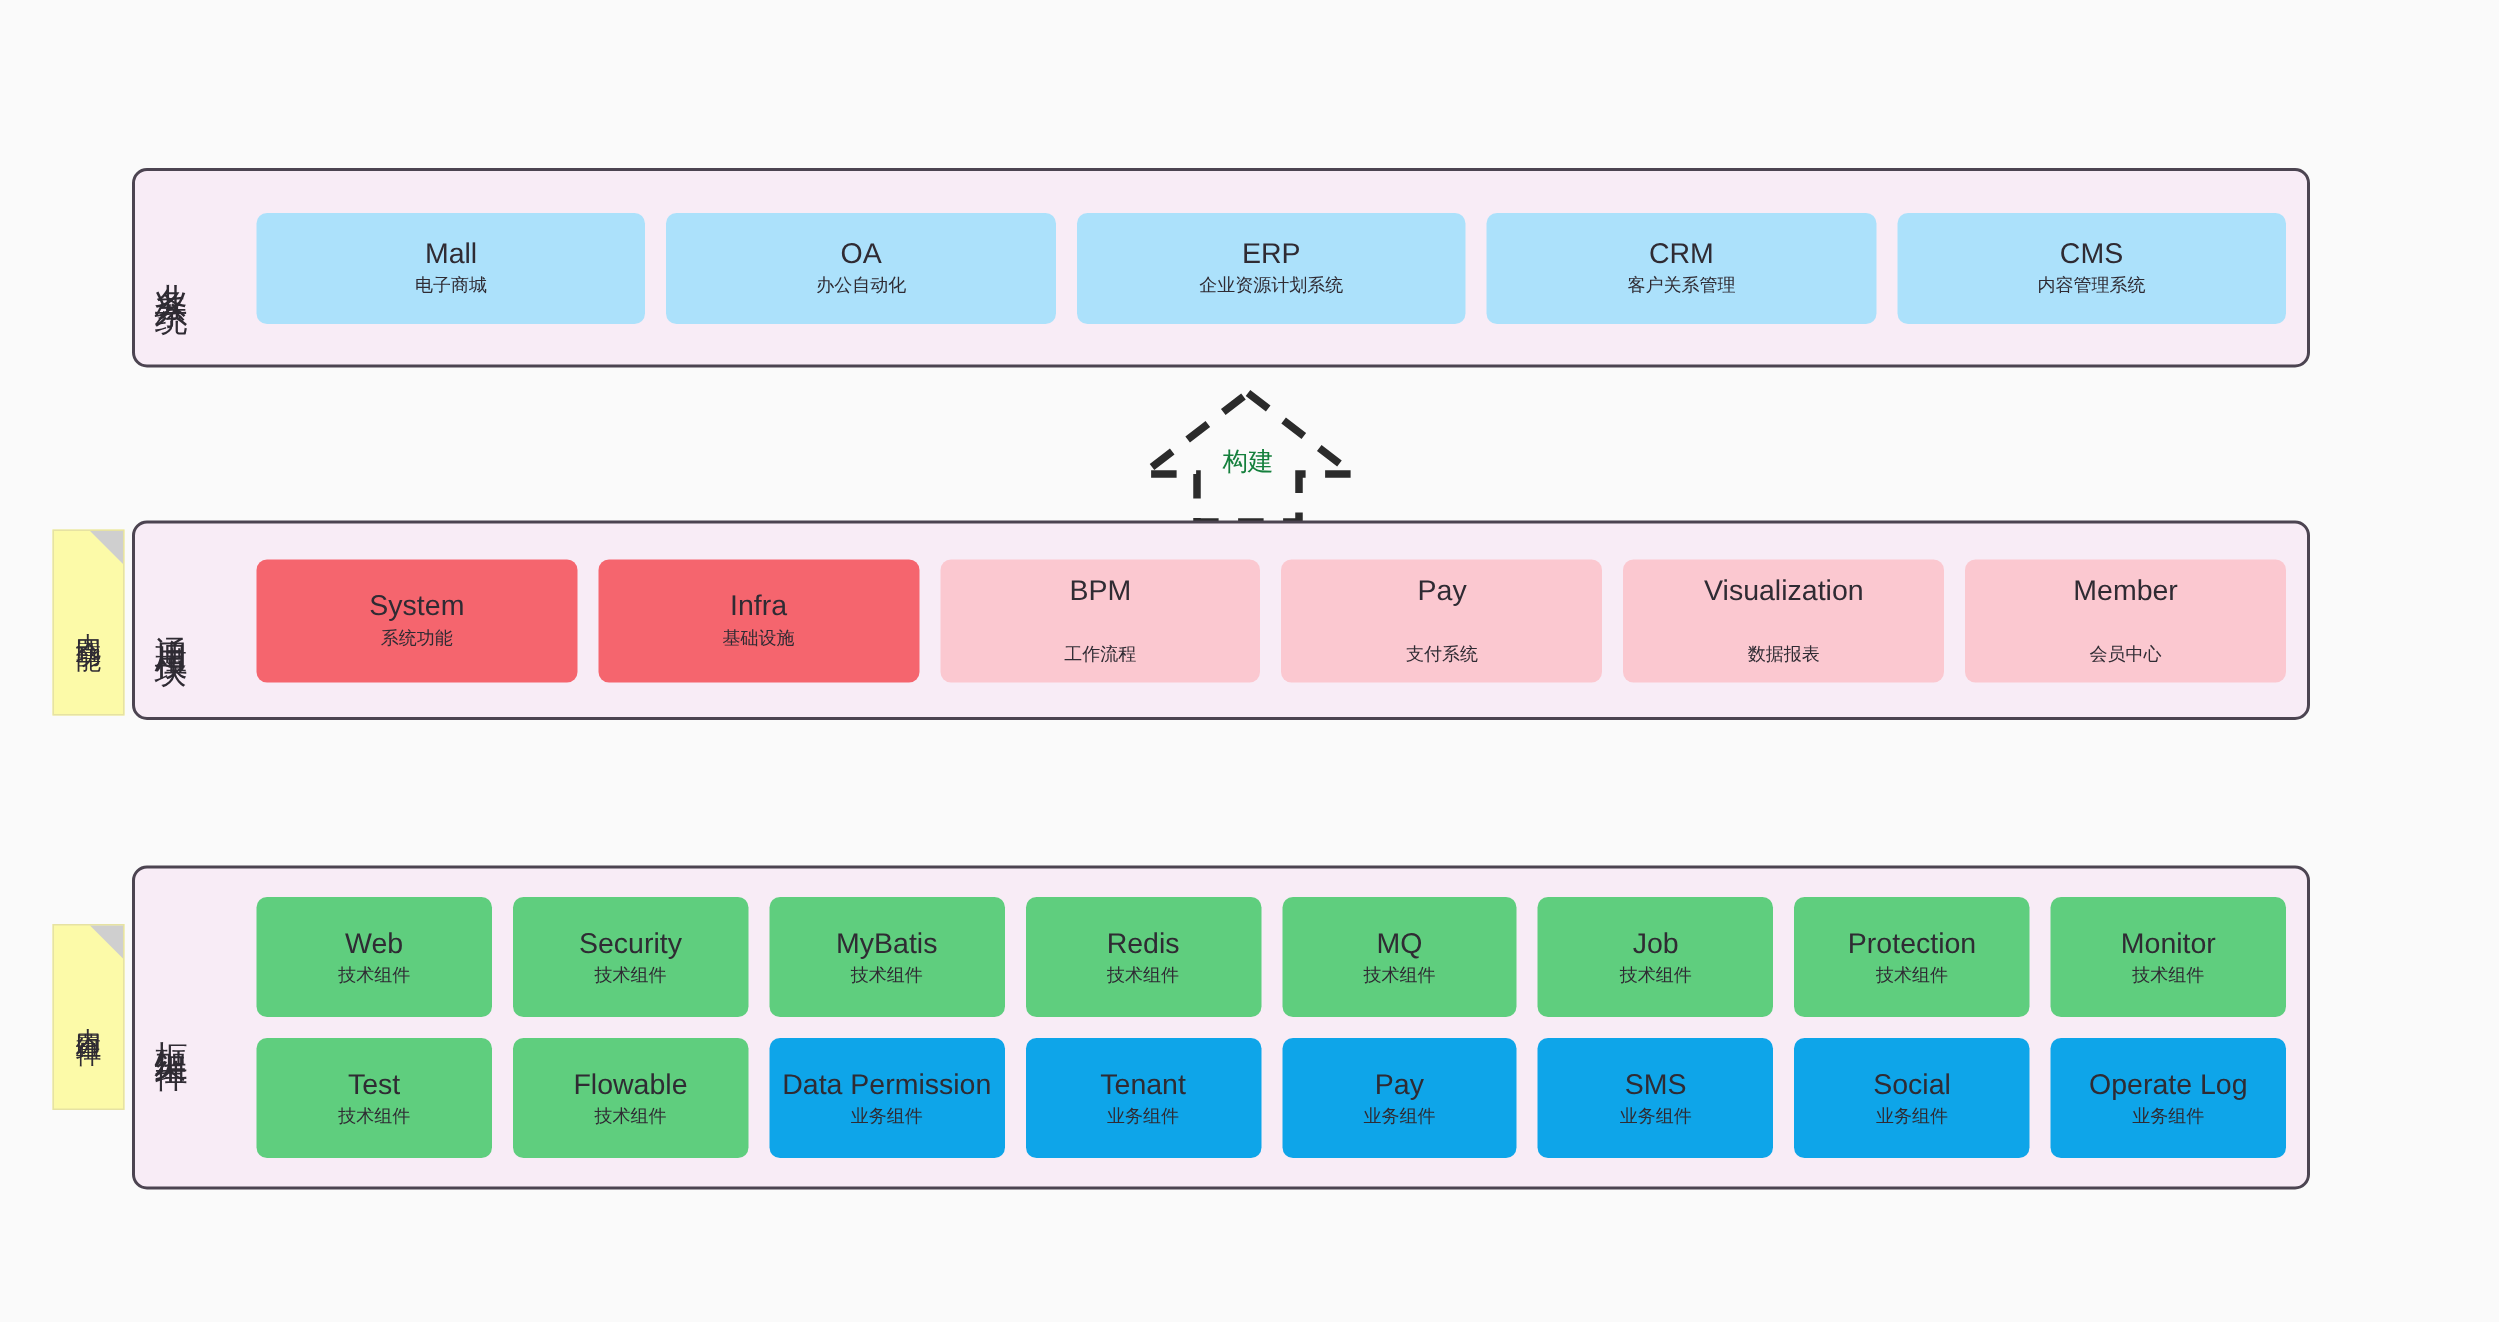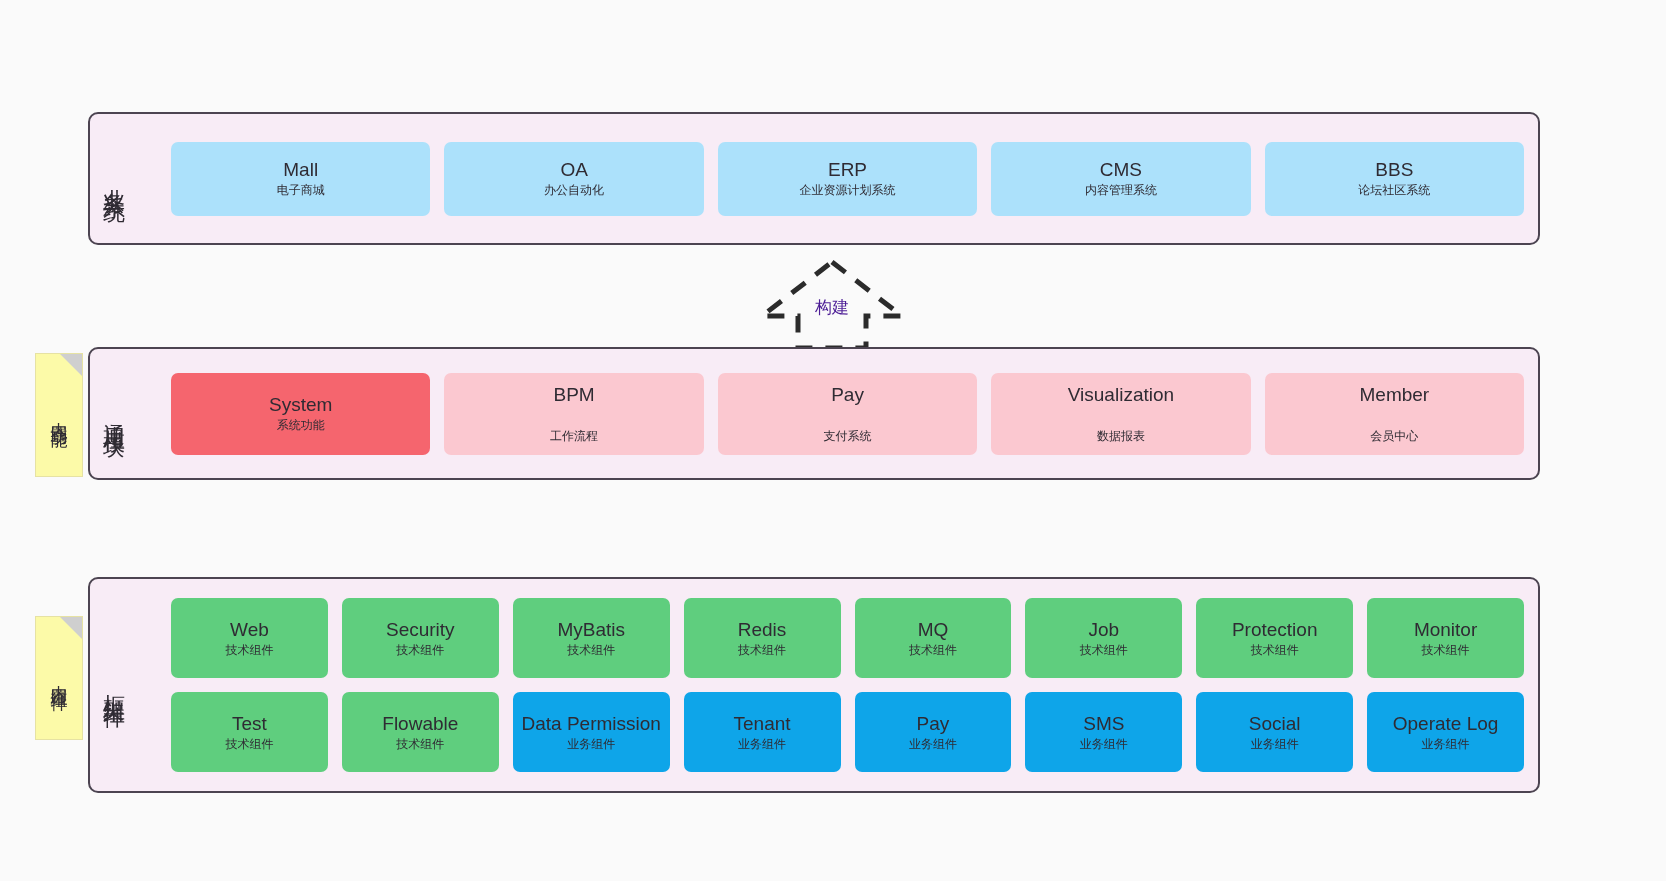--- a/index.html
+++ b/index.html
@@ -167,6 +167,10 @@
           <div class="t2">企业资源计划系统</div>
         </div>
 
+        <div class="card c-blue">
+          <div class="t1">CRM</div>
+          <div class="t2">客户关系管理</div>
+        </div>
 
         <div class="card c-blue">
           <div class="t1">CMS</div>

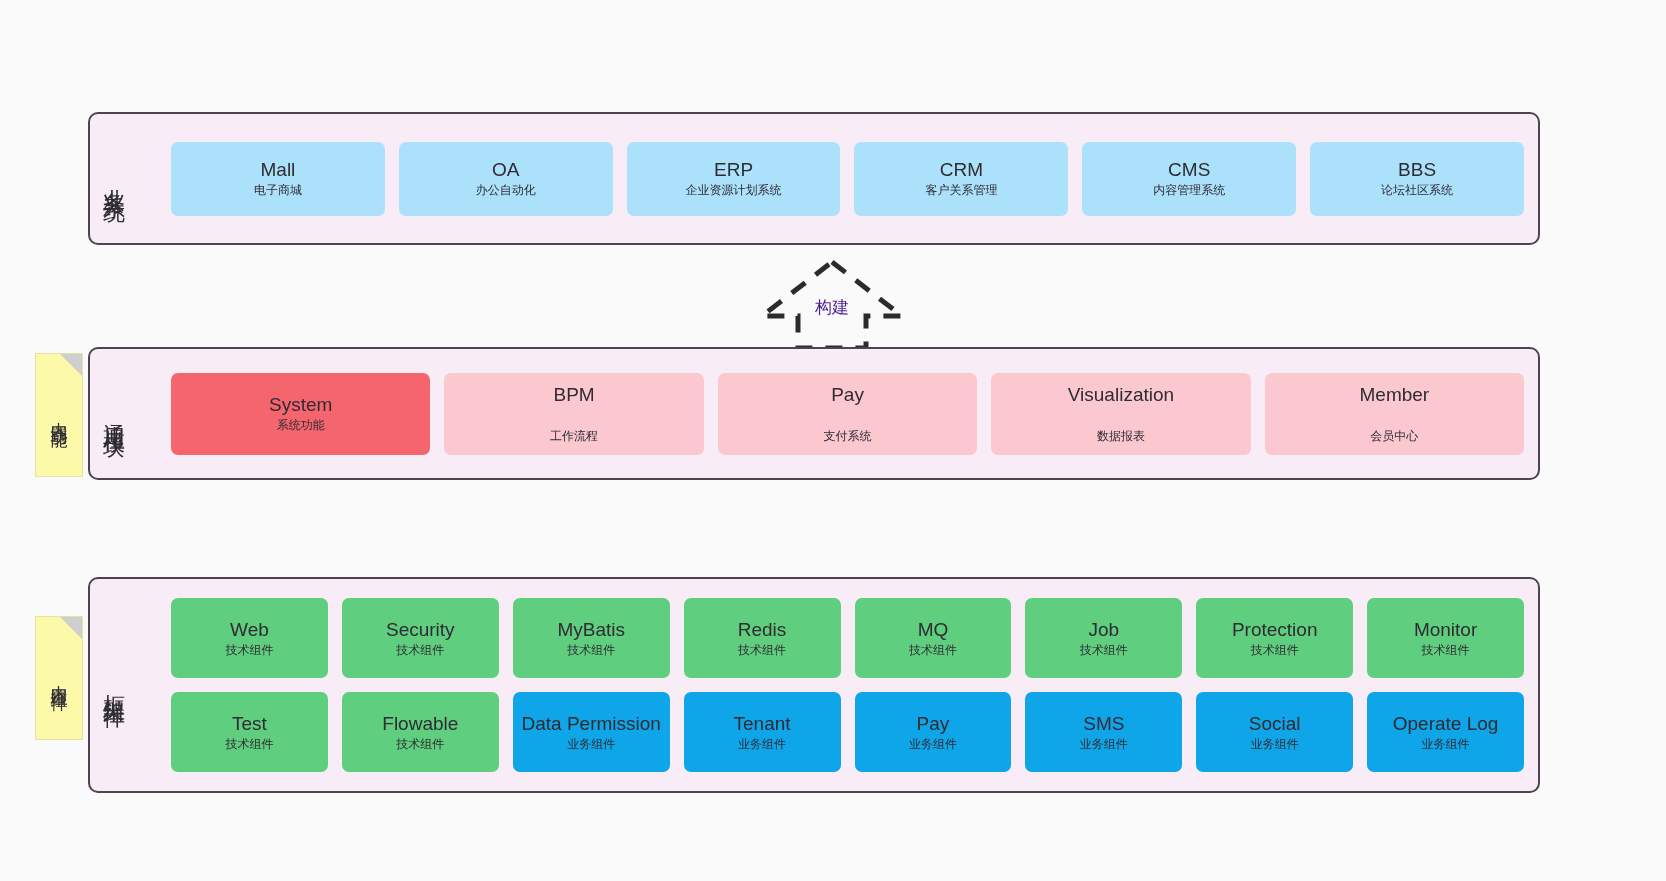--- a/index.html
+++ b/index.html
@@ -177,10 +177,6 @@
           <div class="t2">内容管理系统</div>
         </div>
 
-        <div class="card c-blue">
-          <div class="t1">BBS</div>
-          <div class="t2">论坛社区系统</div>
-        </div>
 
       </div>
     </div>

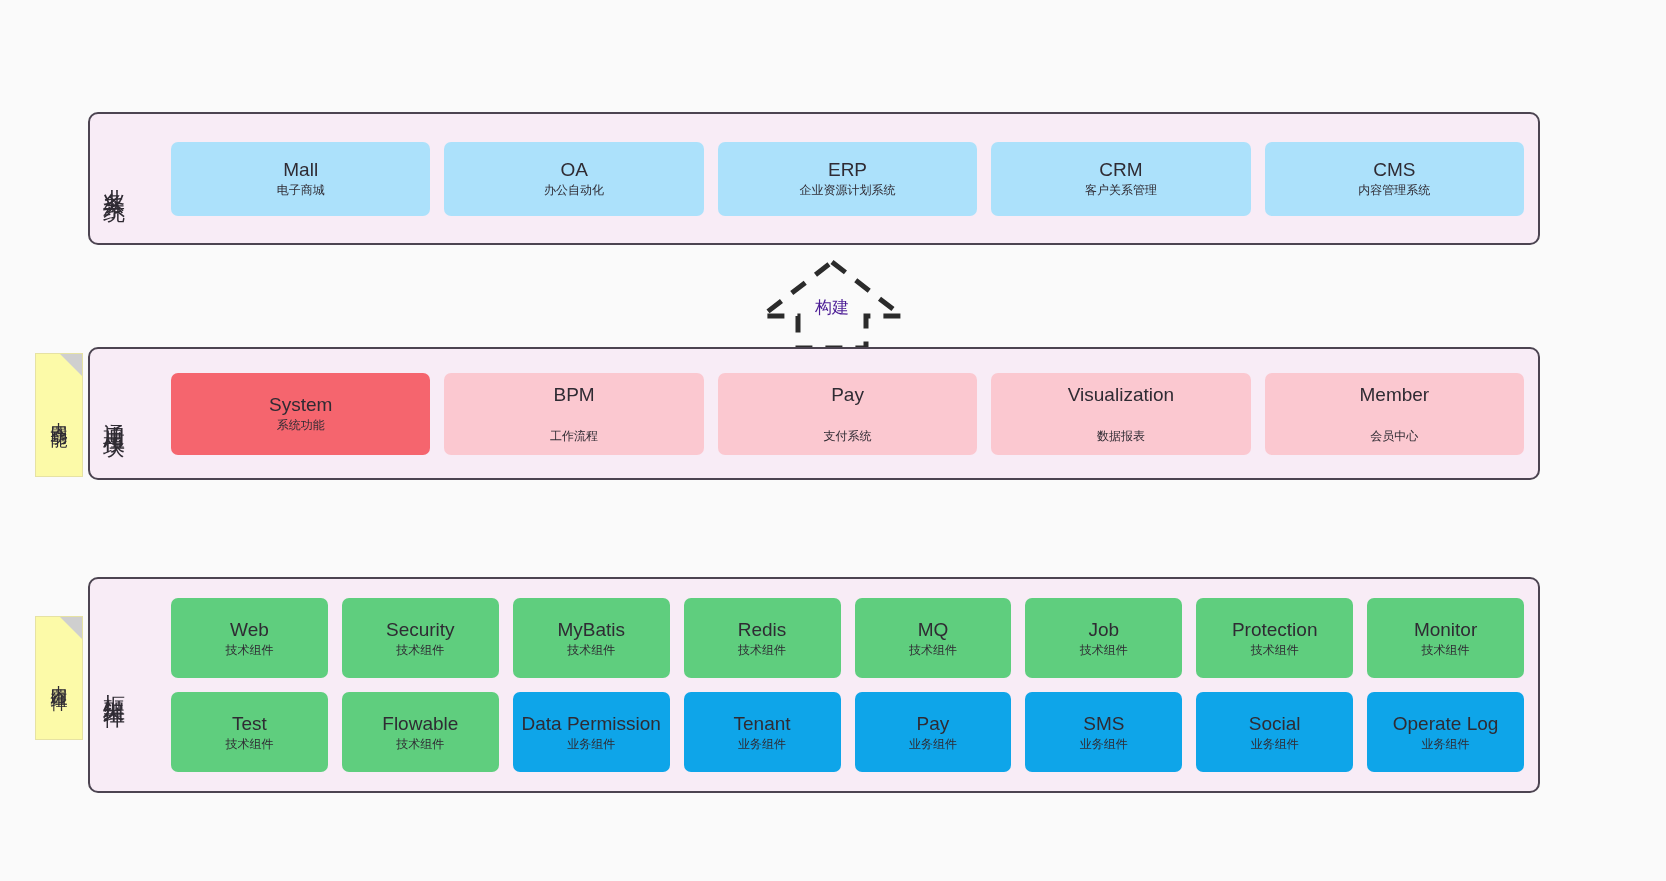--- a/index.html
+++ b/index.html
@@ -135,7 +135,7 @@
     top: 38px;
     text-align: center;
     font-size: 17px;
-    color: #4c1d95;
+    color: #15803d;
     user-select: none;
     pointer-events: none;
   }

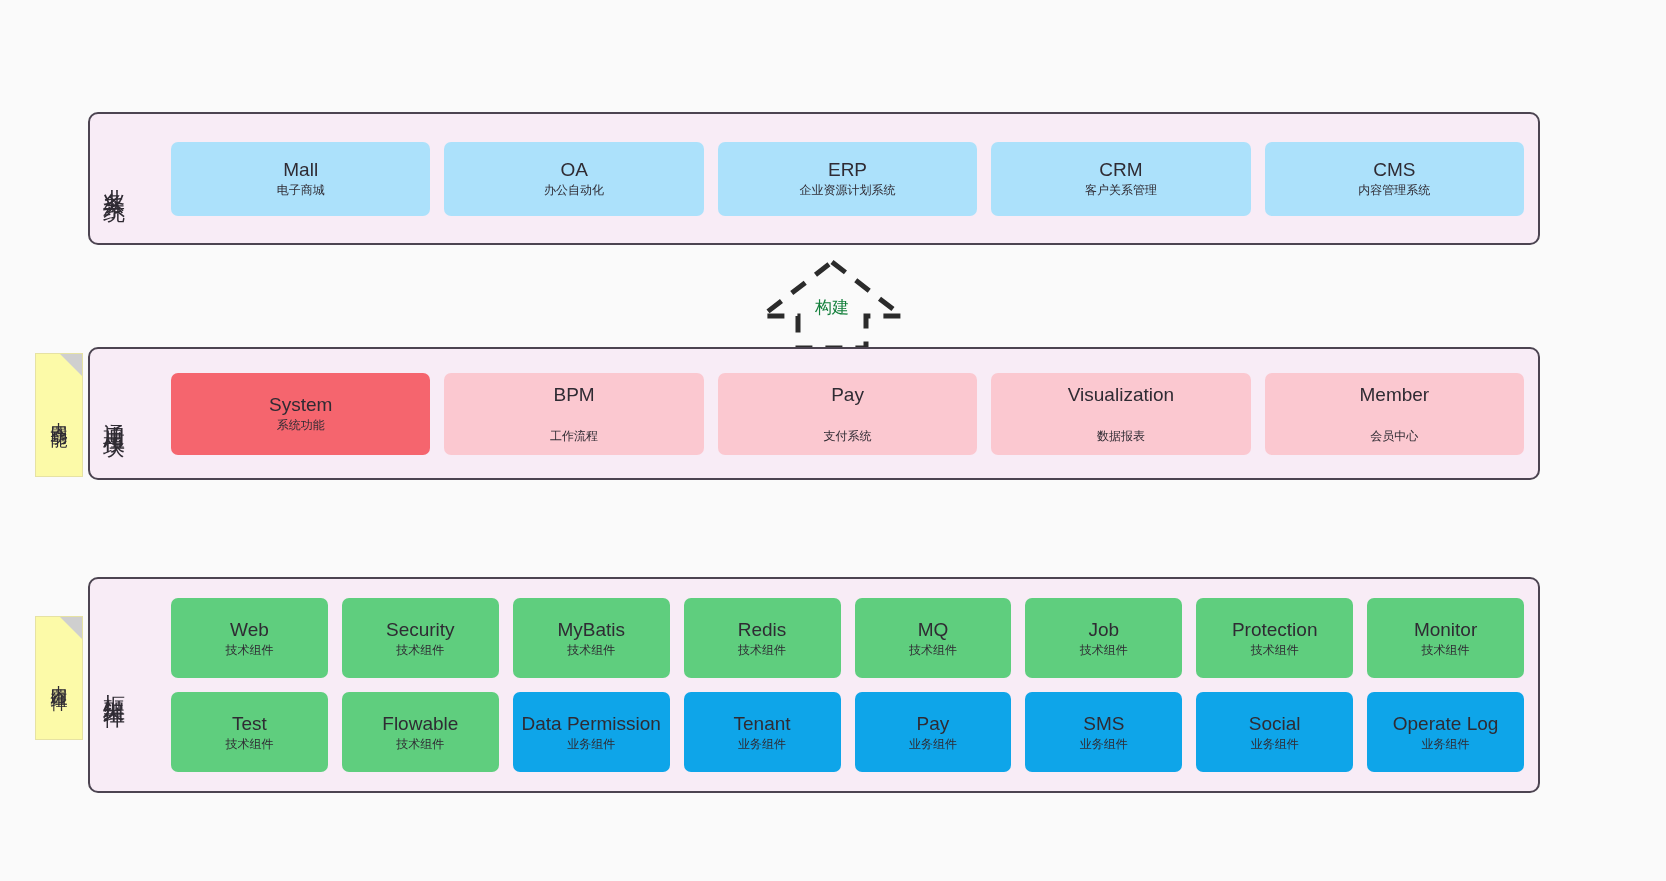--- a/index.html
+++ b/index.html
@@ -199,6 +199,10 @@
           <div class="t2">系统功能</div>
         </div>
 
+        <div class="card c-red">
+          <div class="t1">Infra</div>
+          <div class="t2">基础设施</div>
+        </div>
 
         <div class="card c-pink">
           <div class="t1">BPM</div>

